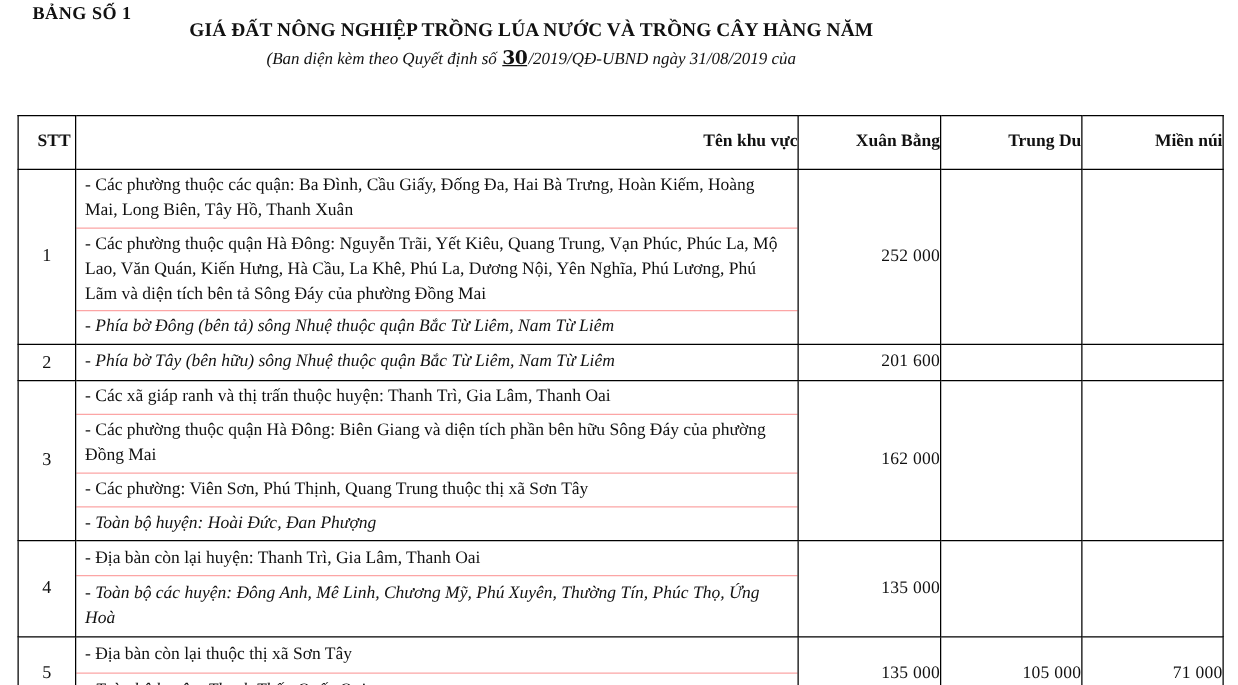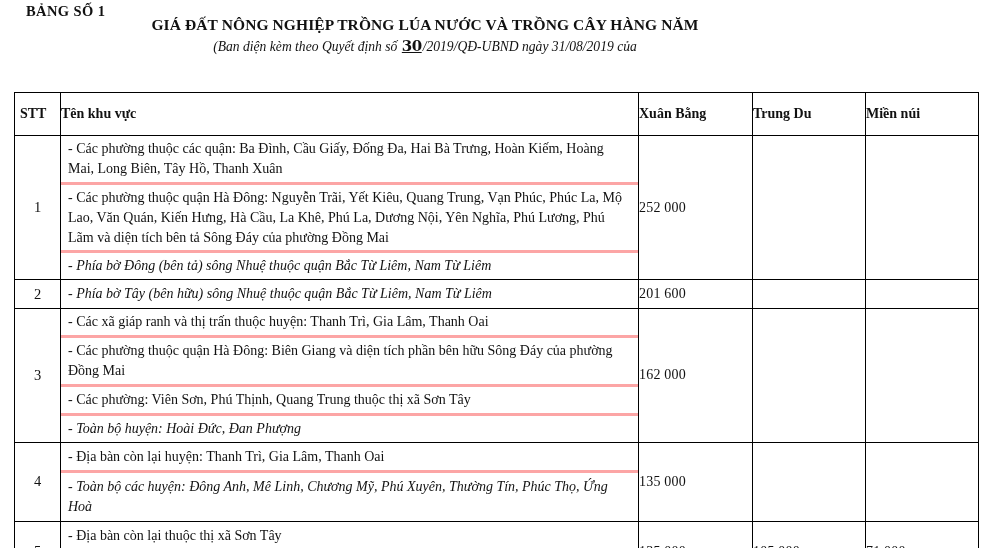--- a/index.html
+++ b/index.html
@@ -103,7 +103,7 @@
   }
   thead th.h-stt {
     text-align: left;
-    padding-left: 5px;
+    padding-left: 15px;
   }
 
   td.stt-cell {

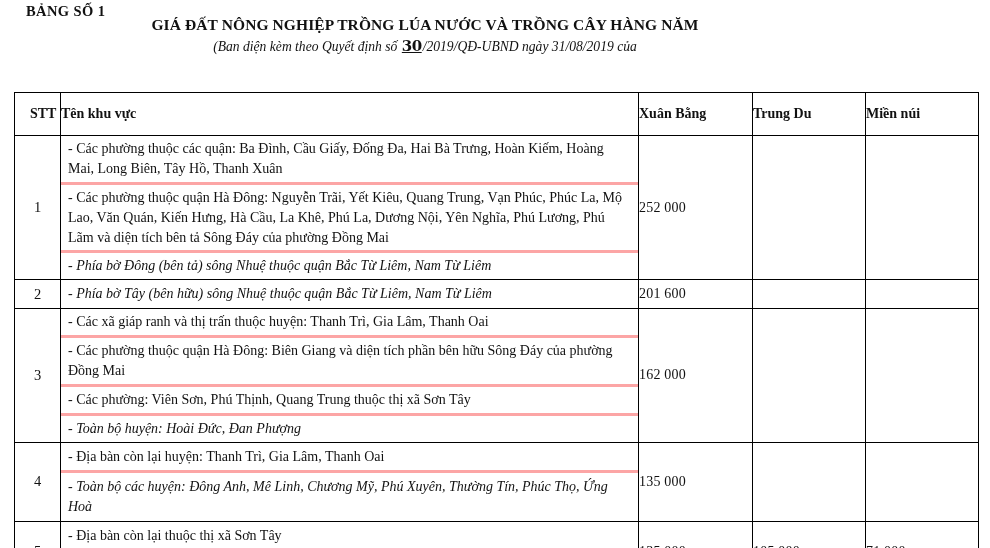--- a/index.html
+++ b/index.html
@@ -97,7 +97,7 @@
   thead th {
     font-size: 14px;
     font-weight: bold;
-    text-align: left;
+    text-align: right;
     height: 42px;
     line-height: 1.2;
   }

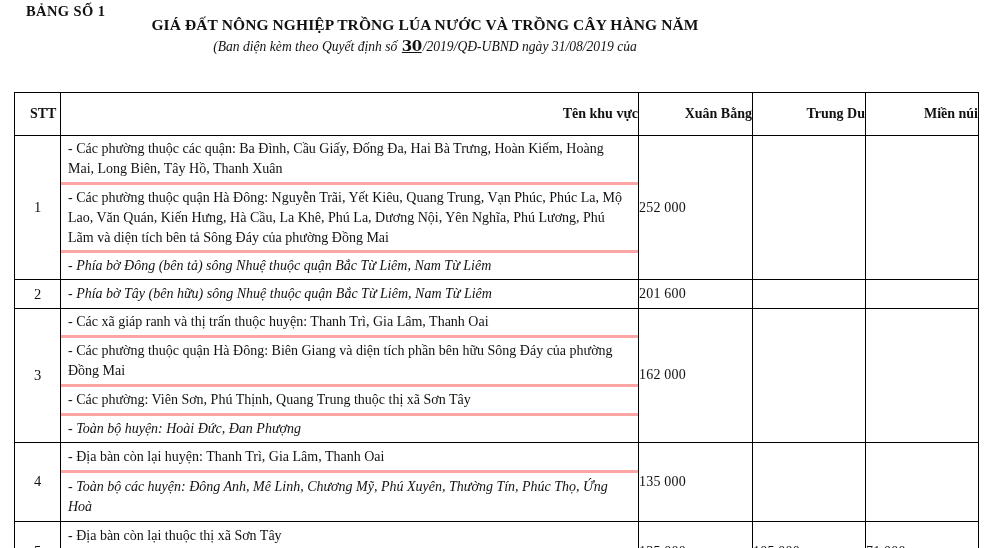--- a/index.html
+++ b/index.html
@@ -125,7 +125,7 @@
     vertical-align: top;
   }
   .desc-block {
-    border-bottom: 3px solid #fca5a5;
+    border-bottom: 1px solid #fca5a5;
     padding: 4px 6px 4px 7px;
     font-size: 14px;
     line-height: 1.42;

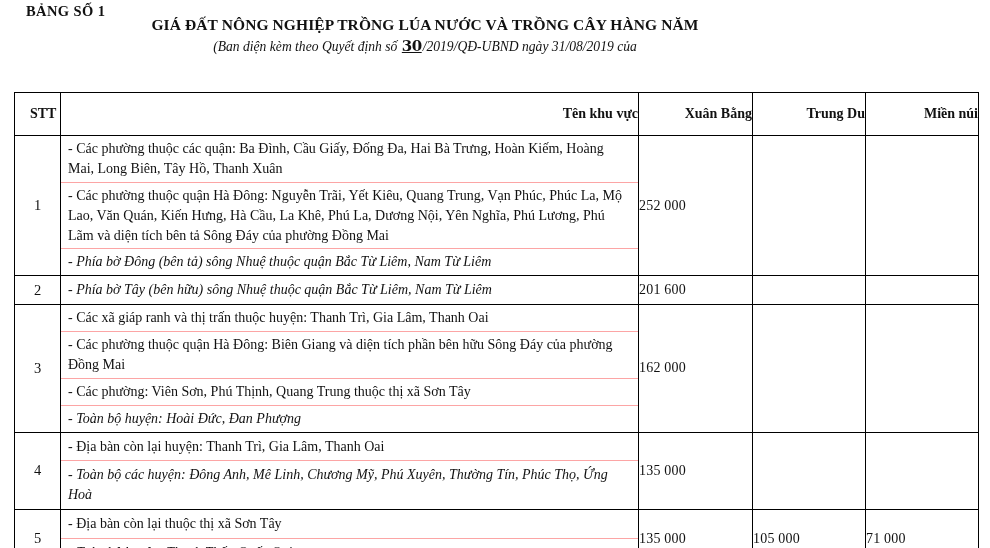--- a/index.html
+++ b/index.html
@@ -112,7 +112,7 @@
     vertical-align: middle;
   }
   td.num-cell {
-    text-align: left;
+    text-align: right;
     font-size: 14px;
     vertical-align: middle;
     letter-spacing: 0.2px;

